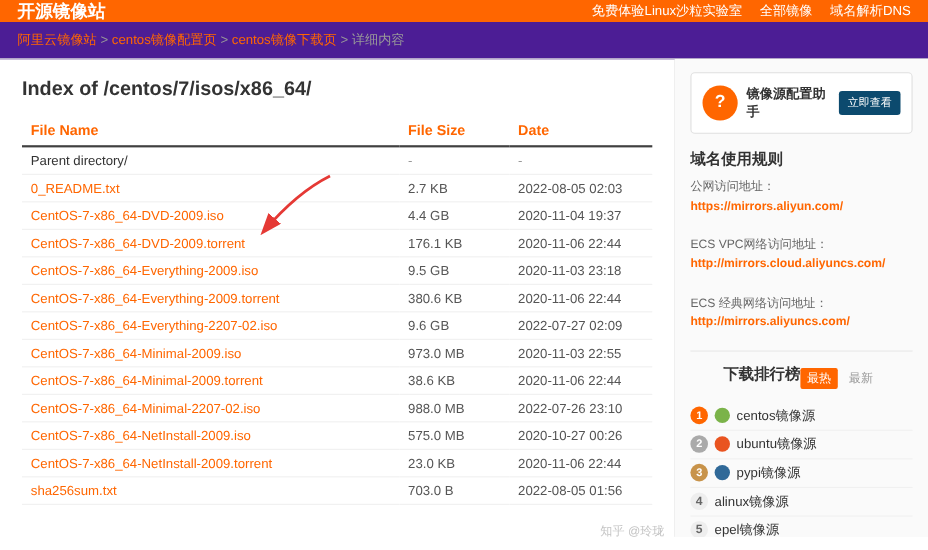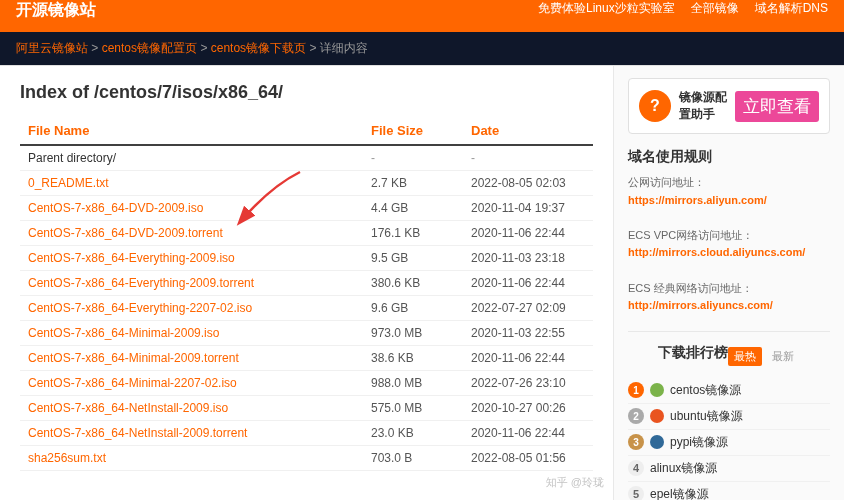--- a/index.html
+++ b/index.html
@@ -8,9 +8,9 @@
     
     .header {
       background: #ff6600;
-      height: 32px;
-      display: flex;
-      align-items: flex-start;
+      height: 20px;
+      display: flex;
+      align-items: center;
       padding: 0 16px;
       justify-content: space-between;
     }

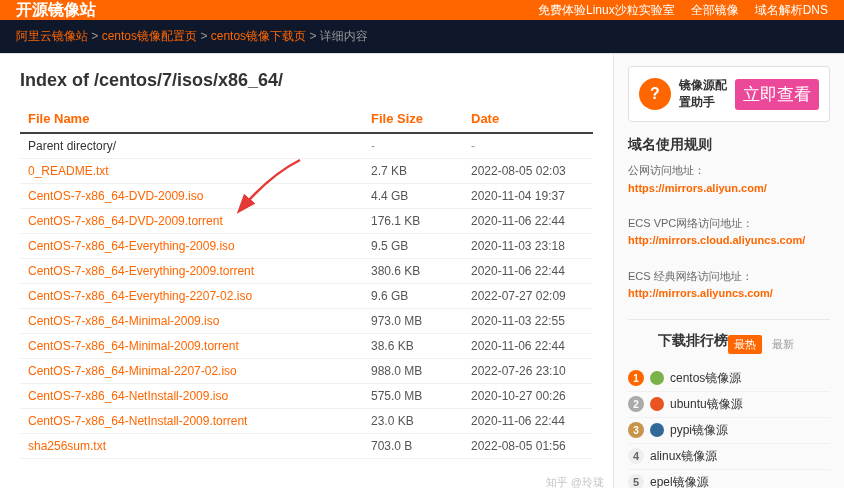--- a/index.html
+++ b/index.html
@@ -32,7 +32,7 @@
       padding: 8px 16px;
       font-size: 12px;
       color: #666;
-      background: #0f172a;
+      background: #4c1d95;
       border-bottom: 1px solid #e0e0e0;
     }
     .breadcrumb a { color: #ff6600; text-decoration: none; }

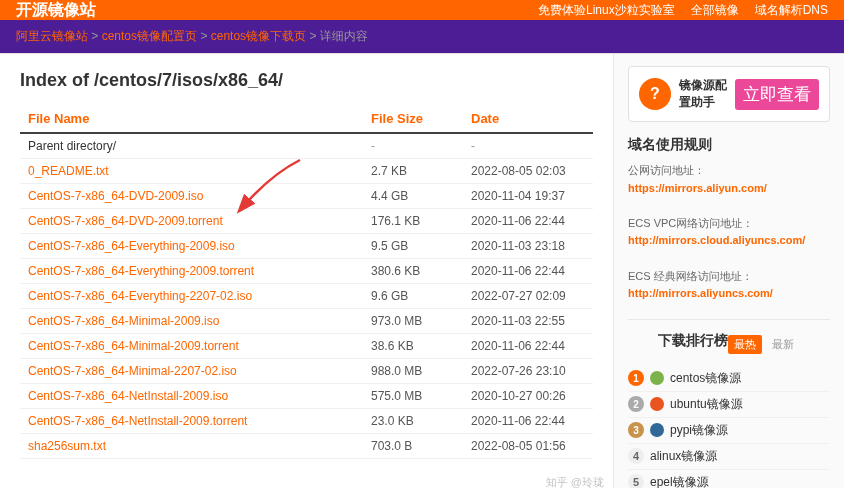--- a/index.html
+++ b/index.html
@@ -143,12 +143,12 @@
       font-weight: bold;
     }
     .config-helper-btn {
-      background: #ec4899;
+      background: #0c4a6e;
       color: #fff;
       border: none;
       border-radius: 3px;
       padding: 4px 8px;
-      font-size: 17px;
+      font-size: 10px;
       cursor: pointer;
       white-space: nowrap;
     }

